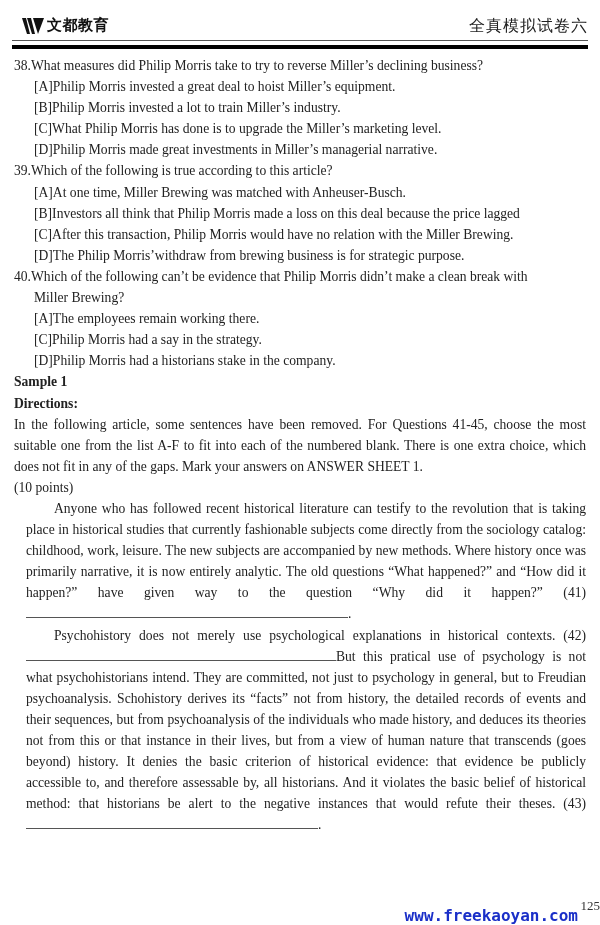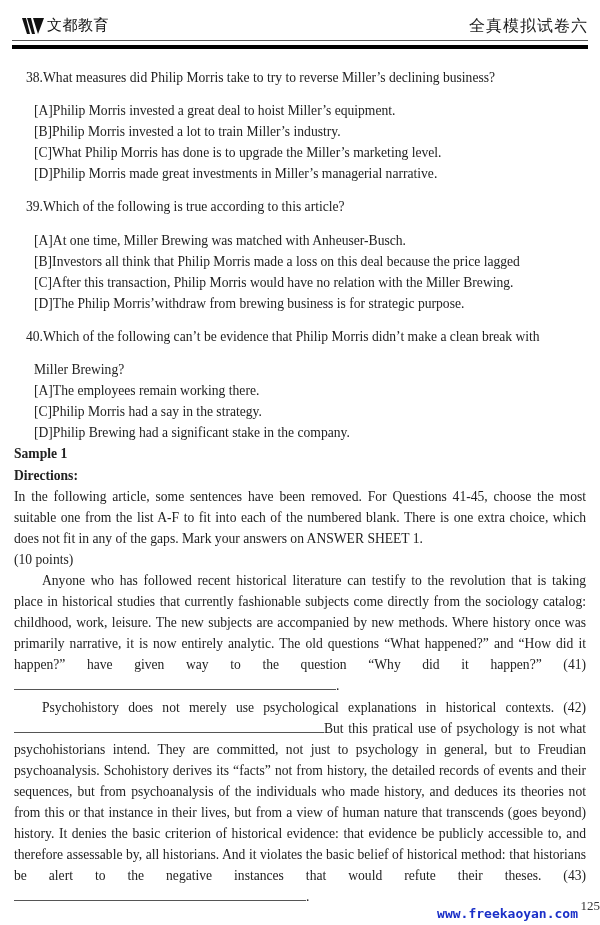--- a/index.html
+++ b/index.html
@@ -11,7 +11,7 @@
   .header { position: absolute; left: 12px; right: 12px; top: 10px; height: 36px; }
   .logo { position: absolute; left: 10px; top: 6px; display: flex; align-items: center; }
   .logo-mark { width: 22px; height: 16px; margin-right: 3px; }
-  .logo-text { font-family: "DejaVu Sans", sans-serif; font-weight: normal; font-size: 15px; color: #111; letter-spacing: 0.5px; }
+  .logo-text { font-family: "DejaVu Sans", sans-serif; font-weight: bold; font-size: 15px; color: #111; letter-spacing: 0.5px; }
   .header-title { position: absolute; right: 0; top: 6px; font-family: "DejaVu Sans", sans-serif; font-size: 16px; color: #222; letter-spacing: 1px; }
   .rule-thin { position: absolute; left: 0; right: 0; top: 30px; height: 1px; background: #555; }
   .rule-thick { position: absolute; left: 0; right: 0; top: 35px; height: 4px; background: #000; }

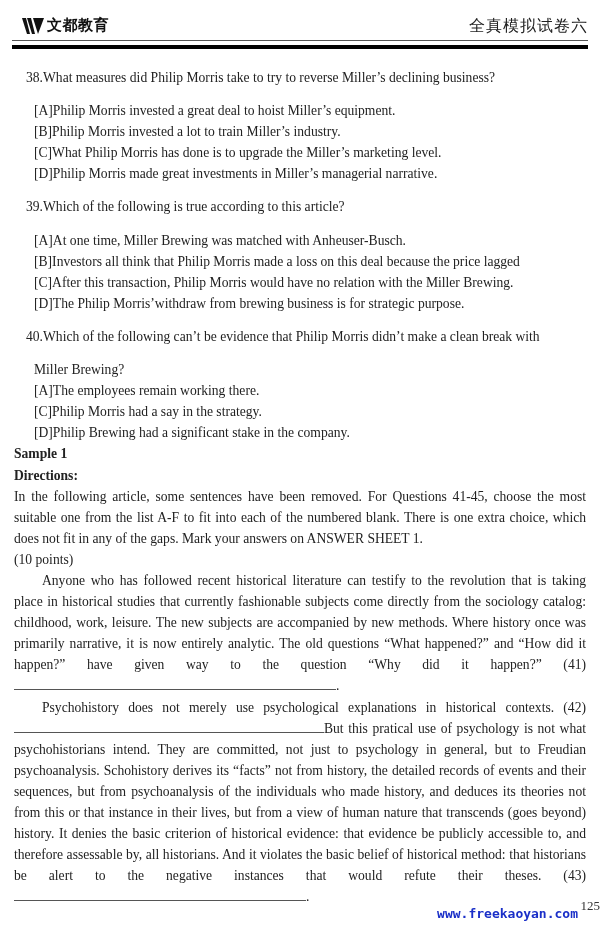--- a/index.html
+++ b/index.html
@@ -17,7 +17,7 @@
   .rule-thick { position: absolute; left: 0; right: 0; top: 35px; height: 4px; background: #000; }
 
   .content { position: absolute; left: 14px; width: 572px; top: 55px; font-family: "Liberation Serif", serif; font-size: 13.6px; line-height: 21.1px; }
-  .q { margin: 12px; }
+  .q { margin: 0; }
   .opt { padding-left: 20px; }
   .opt-wrap { padding-left: 44px; }
   .cont { padding-left: 20px; }

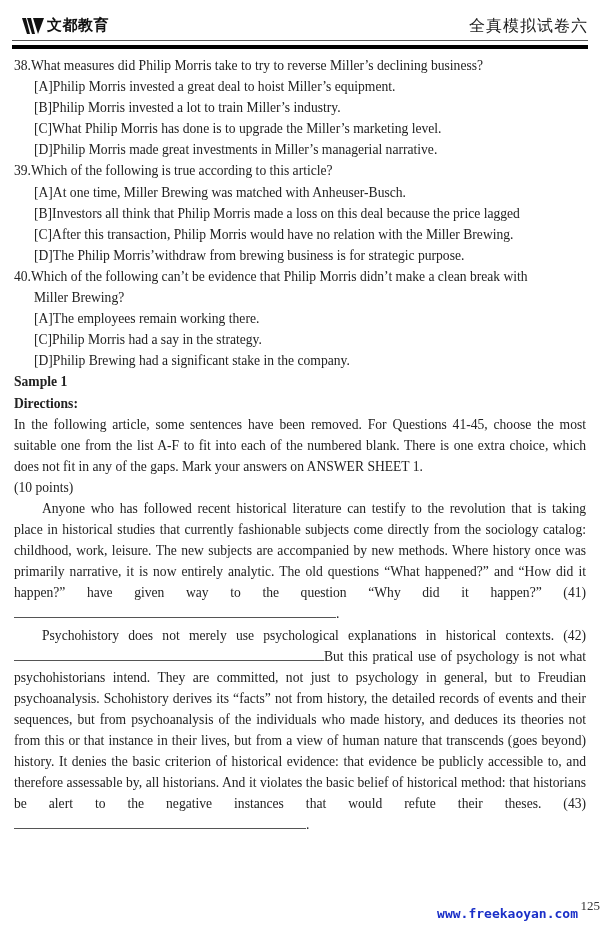--- a/index.html
+++ b/index.html
@@ -71,7 +71,7 @@
     <div class="cont">Miller Brewing?</div>
     <div class="opt">[A]The employees remain working there.</div>
     <div class="opt">[C]Philip Morris had a say in the strategy.</div>
-    <div class="opt">[D]Philip Brewing had a significant stake in the company.</div>
+    <div class="opt">[D]Philip Morris had a historians stake in the company.</div>
   </div>
 
   <div class="bold">Sample 1</div>

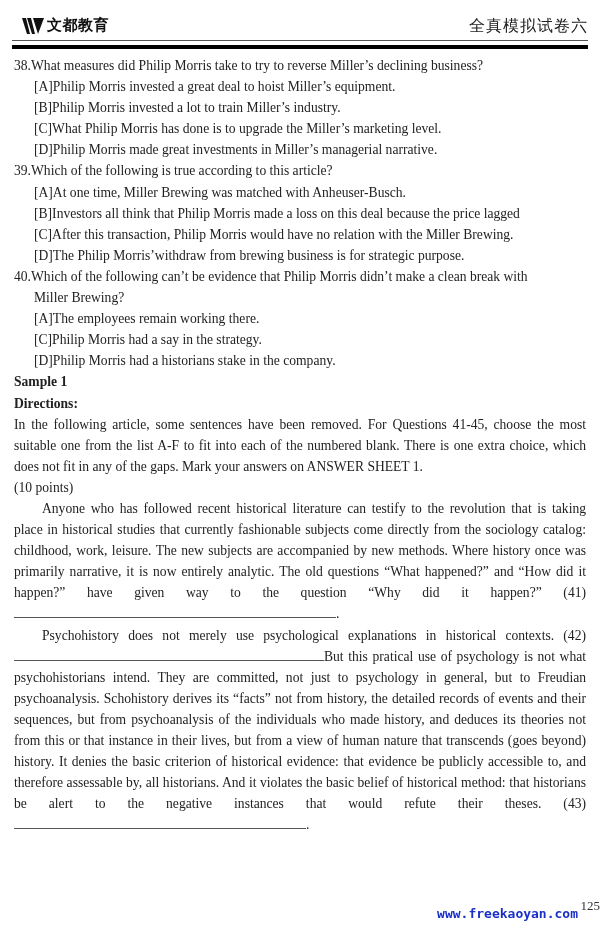--- a/index.html
+++ b/index.html
@@ -23,7 +23,7 @@
   .cont { padding-left: 20px; }
   .bold { font-weight: bold; }
   .para { text-align: justify; text-align-last: left; }
-  .indent { text-indent: 28px; }
+  .indent { text-indent: 28px; margin-left: 12px; }
   .blank { display: inline-block; border-bottom: 1px solid #555; height: 14px; vertical-align: baseline; }
   .b41 { width: 322px; }
   .b42 { width: 310px; }

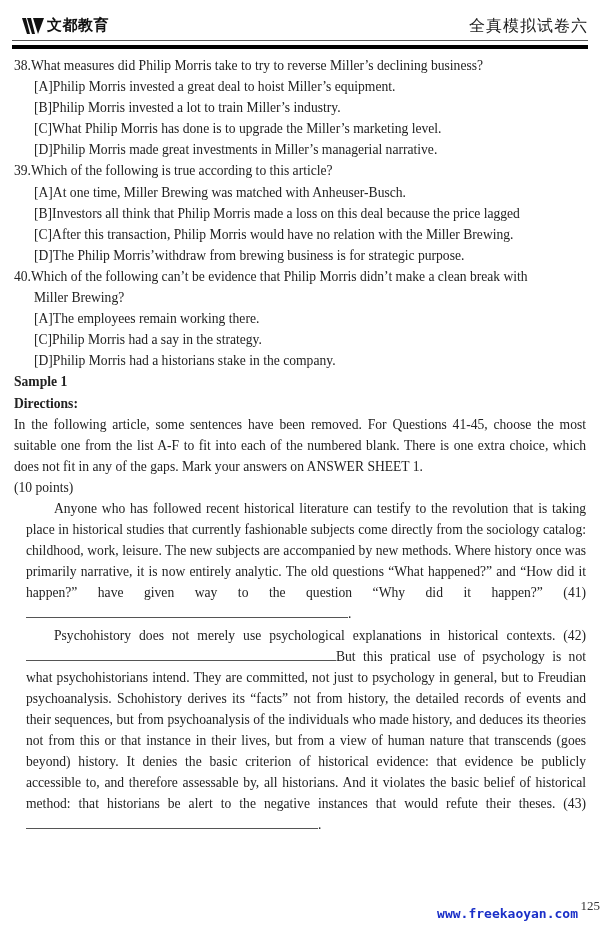--- a/index.html
+++ b/index.html
@@ -29,7 +29,7 @@
   .b42 { width: 310px; }
   .b43 { width: 292px; }
   .page-num { position: absolute; left: 0; right: 0; top: 898px; text-align: right; font-family: "Liberation Serif", serif; font-size: 13px; color: #333; }
-  .watermark { position: absolute; right: 22px; top: 906px; font-family: "DejaVu Sans Mono", monospace; font-weight: bold; font-size: 13px; color: #1a2fc8; }
+  .watermark { position: absolute; right: 22px; top: 906px; font-family: "DejaVu Sans Mono", monospace; font-weight: bold; font-size: 16px; color: #1a2fc8; }
 </style>
 </head>
 <body>

